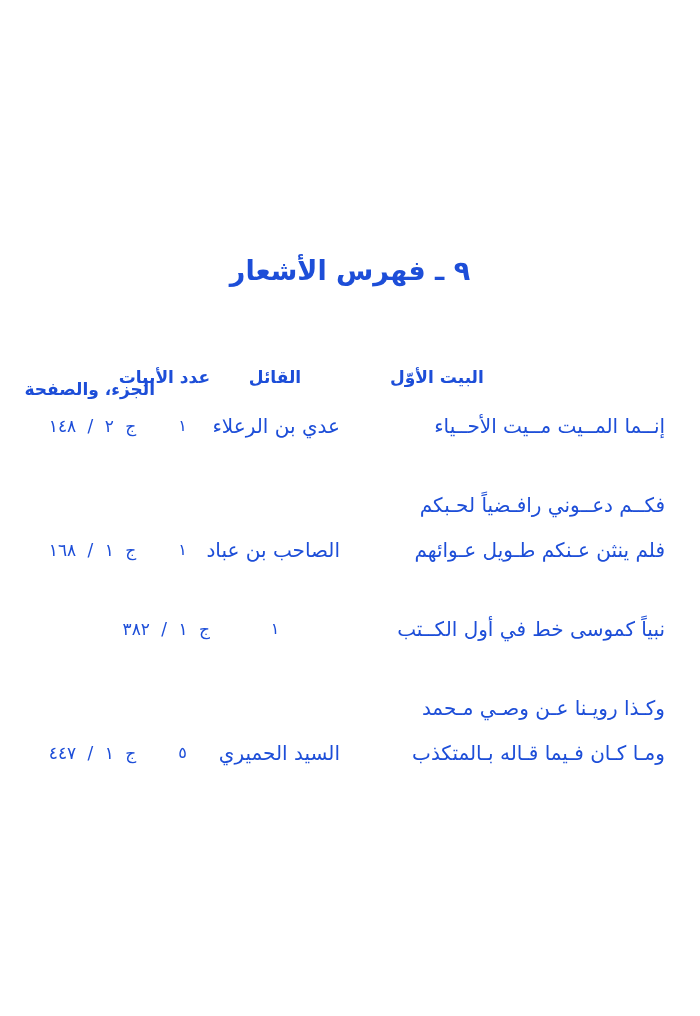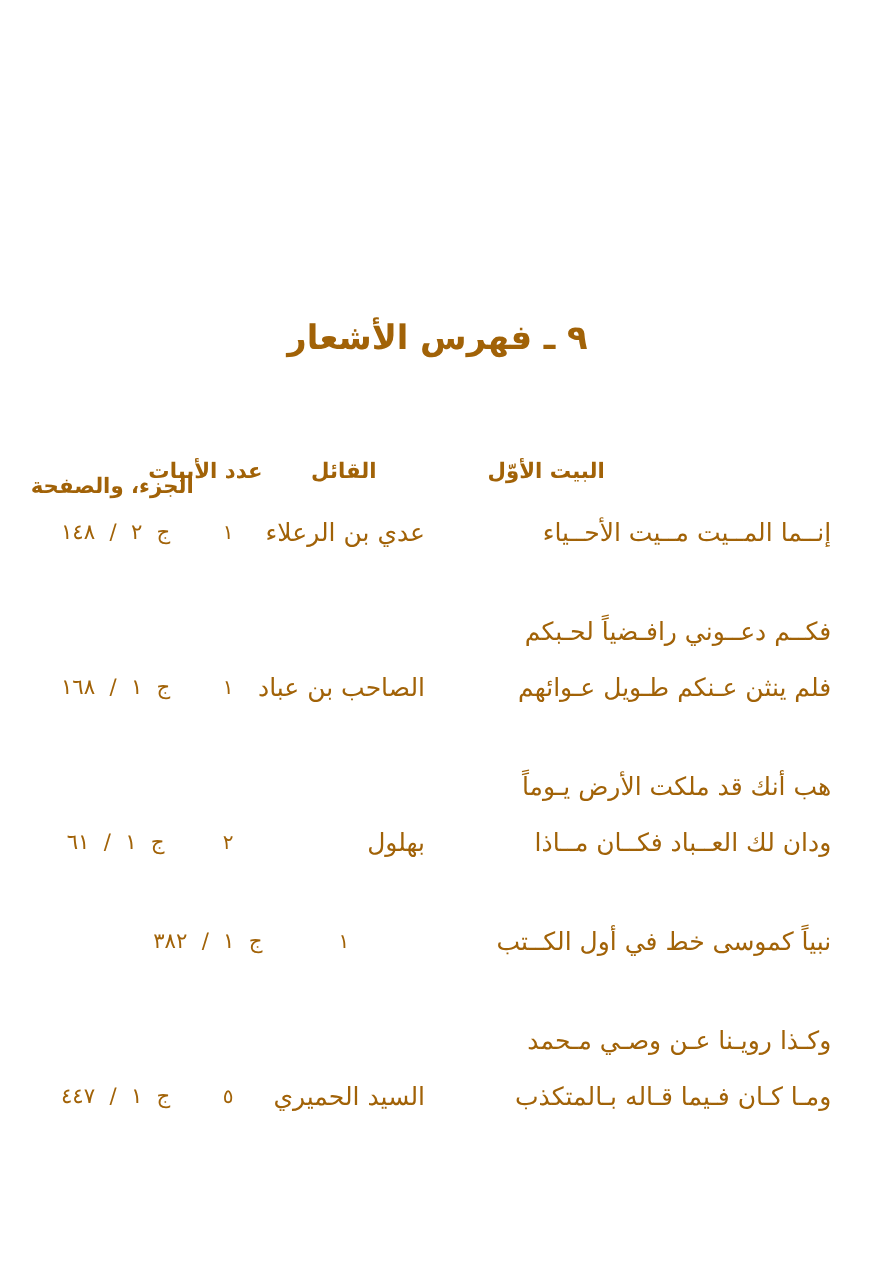--- a/index.html
+++ b/index.html
@@ -9,7 +9,7 @@
     height: 1016px;
     margin: 0 auto;
     background: #ffffff;
-    color: #a16207;
+    color: #1d4ed8;
     direction: rtl;
     font-family: "DejaVu Sans", sans-serif;
     overflow: hidden;

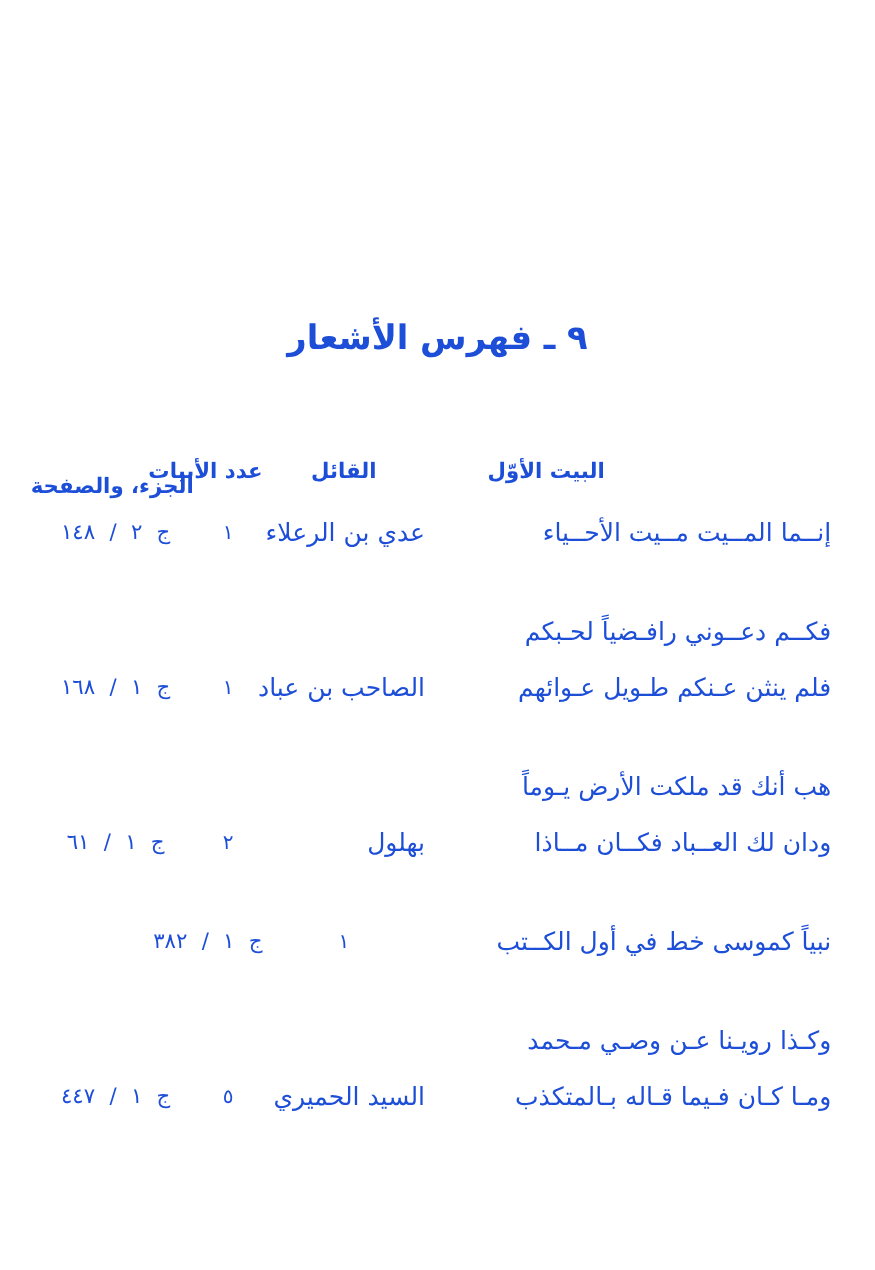--- a/index.html
+++ b/index.html
@@ -105,20 +105,6 @@
       </div>
     </div>
 
-    <div class="entry">
-      <div class="row line">
-        <div class="verse">هب أنك قد ملكت الأرض يـوماً</div>
-        <div></div>
-        <div></div>
-        <div></div>
-      </div>
-      <div class="row line">
-        <div class="verse">ودان لك العــباد فكــان مــاذا</div>
-        <div class="poet">بهلول</div>
-        <div class="count">٢</div>
-        <div class="pageref">ج ١ / ٦١</div>
-      </div>
-    </div>
 
     <div class="entry">
       <div class="row line">

